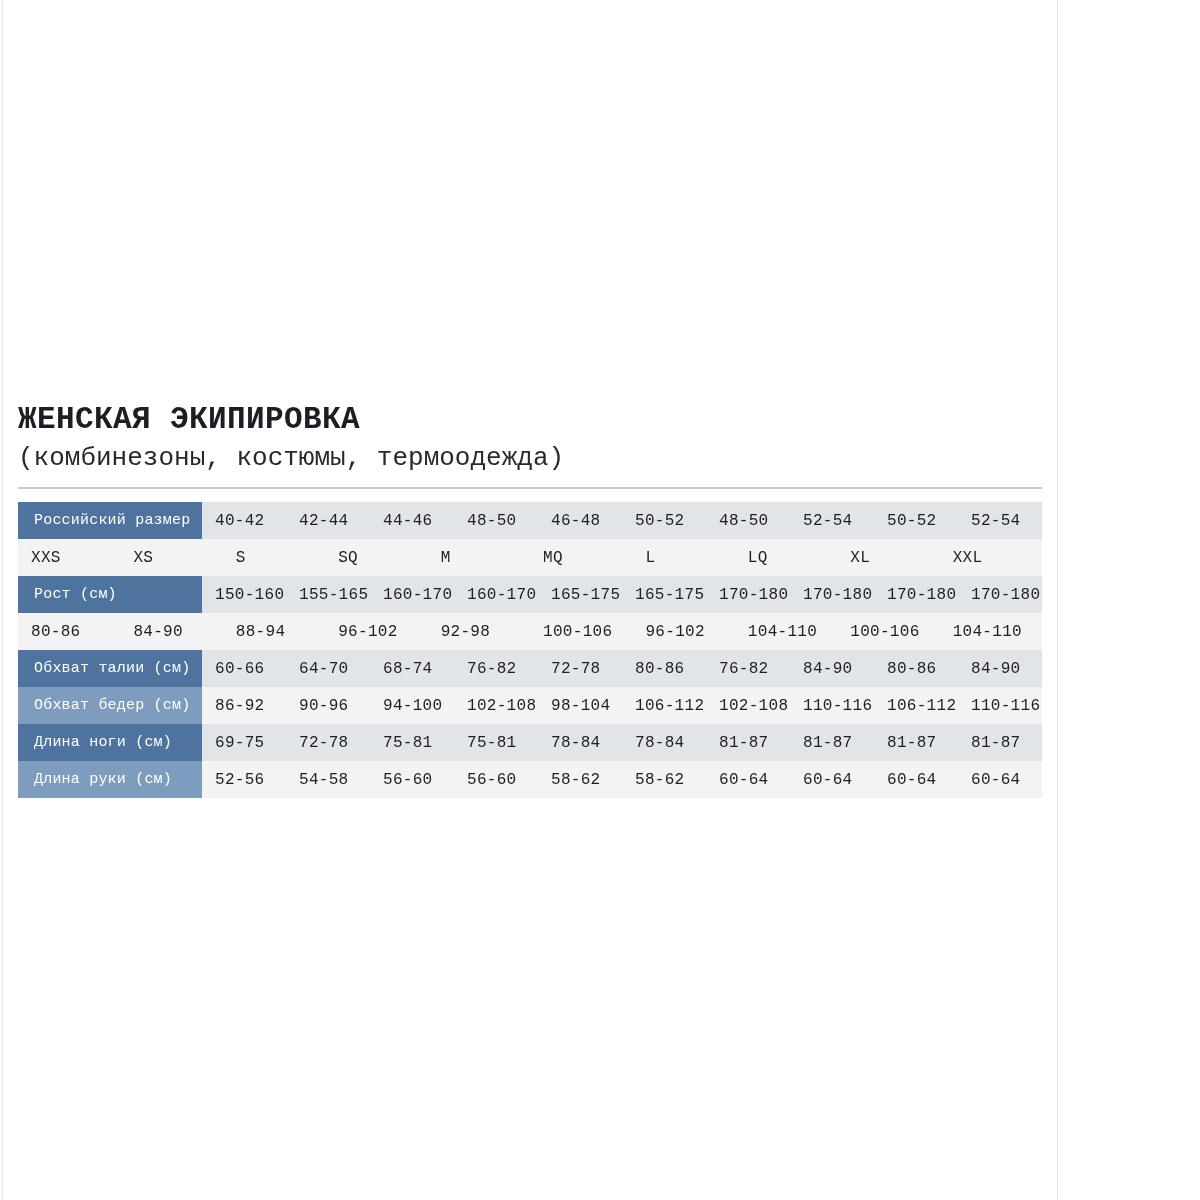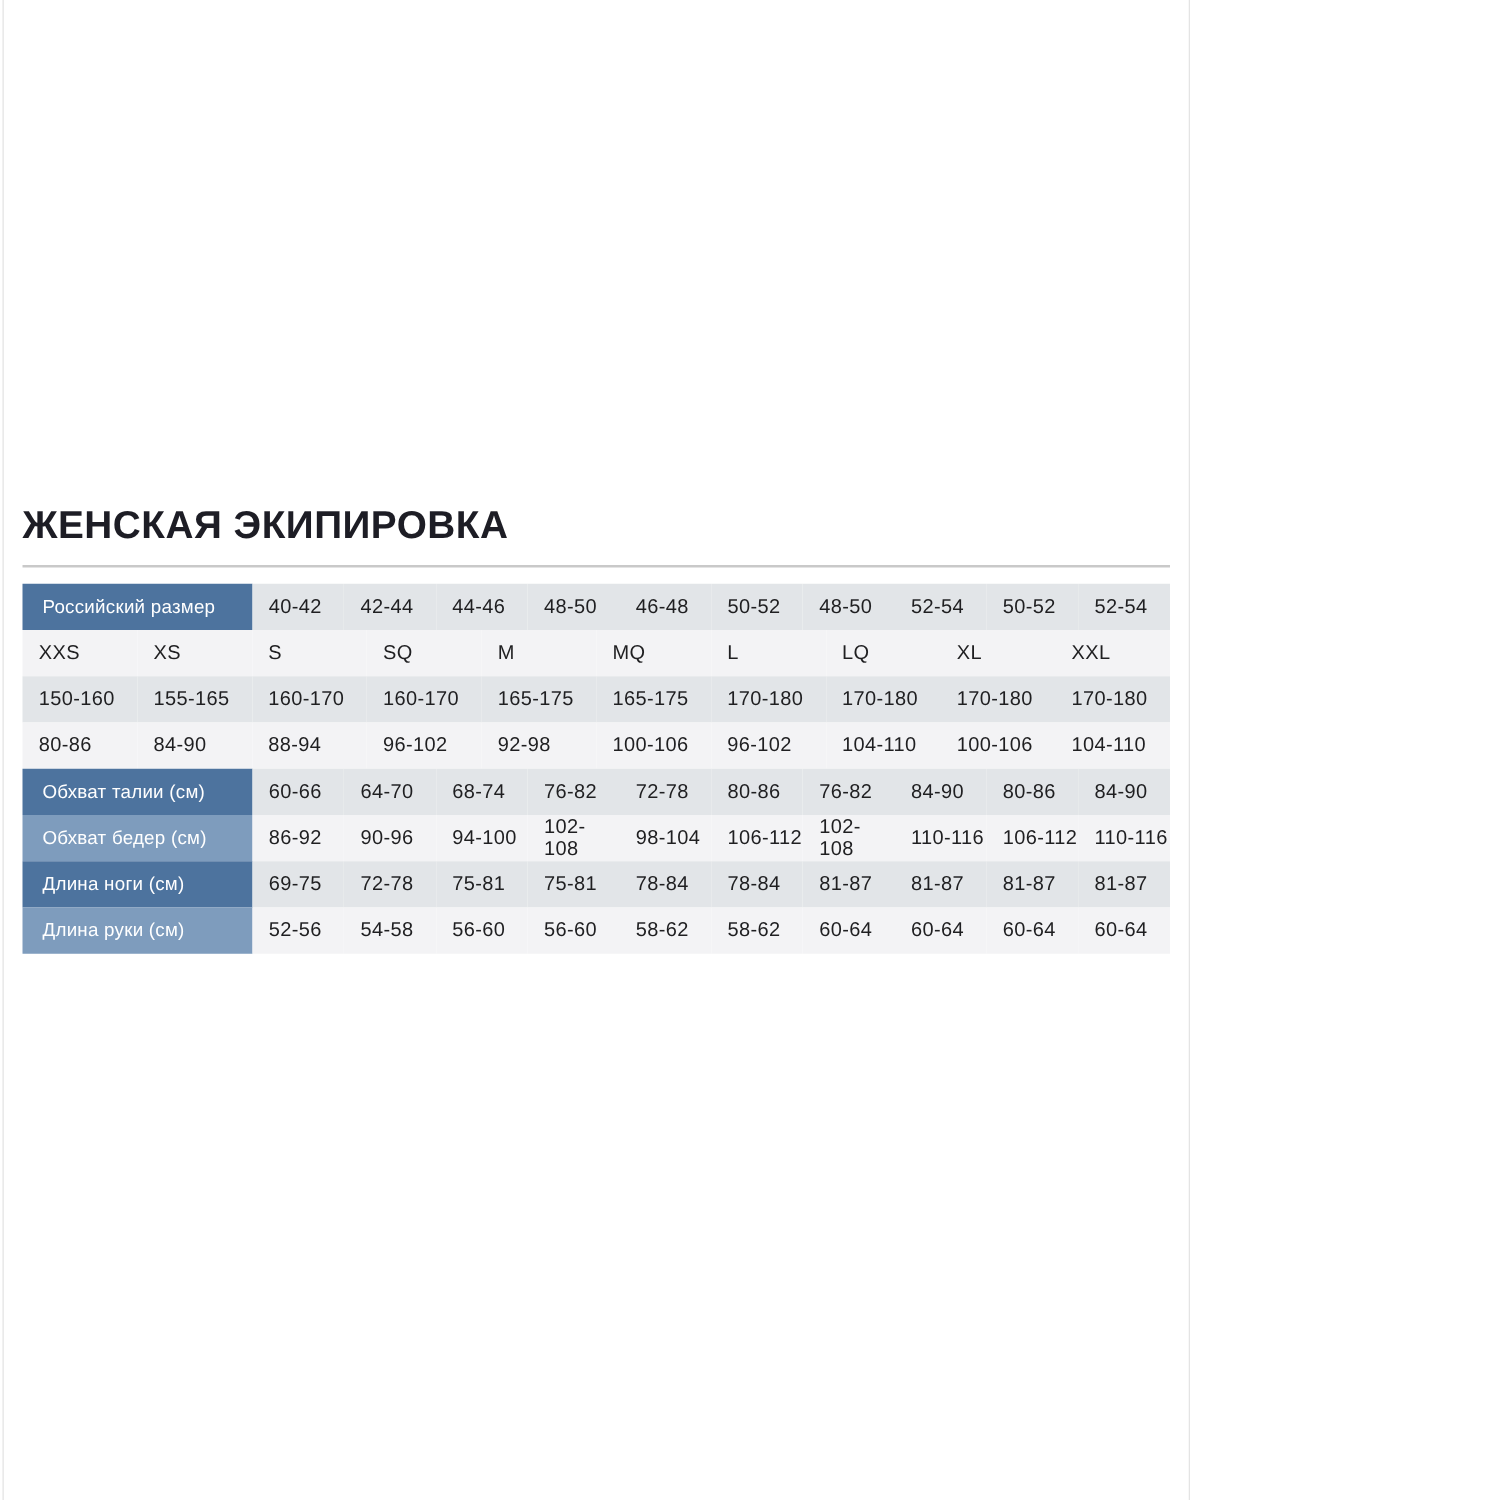--- a/index.html
+++ b/index.html
@@ -10,7 +10,7 @@
   }
   .page {
     position: relative;
-    width: 950px;
+    width: 1056px;
     height: 1200px;
     margin: 0 2px;
     box-sizing: border-box;
@@ -18,6 +18,7 @@
     border-right: 1px solid #e4e4e4;
     background: #ffffff;
     overflow: hidden;
+    font-family: Liberation Mono, monospace;
   }
   .content {
     padding: 0 15px;

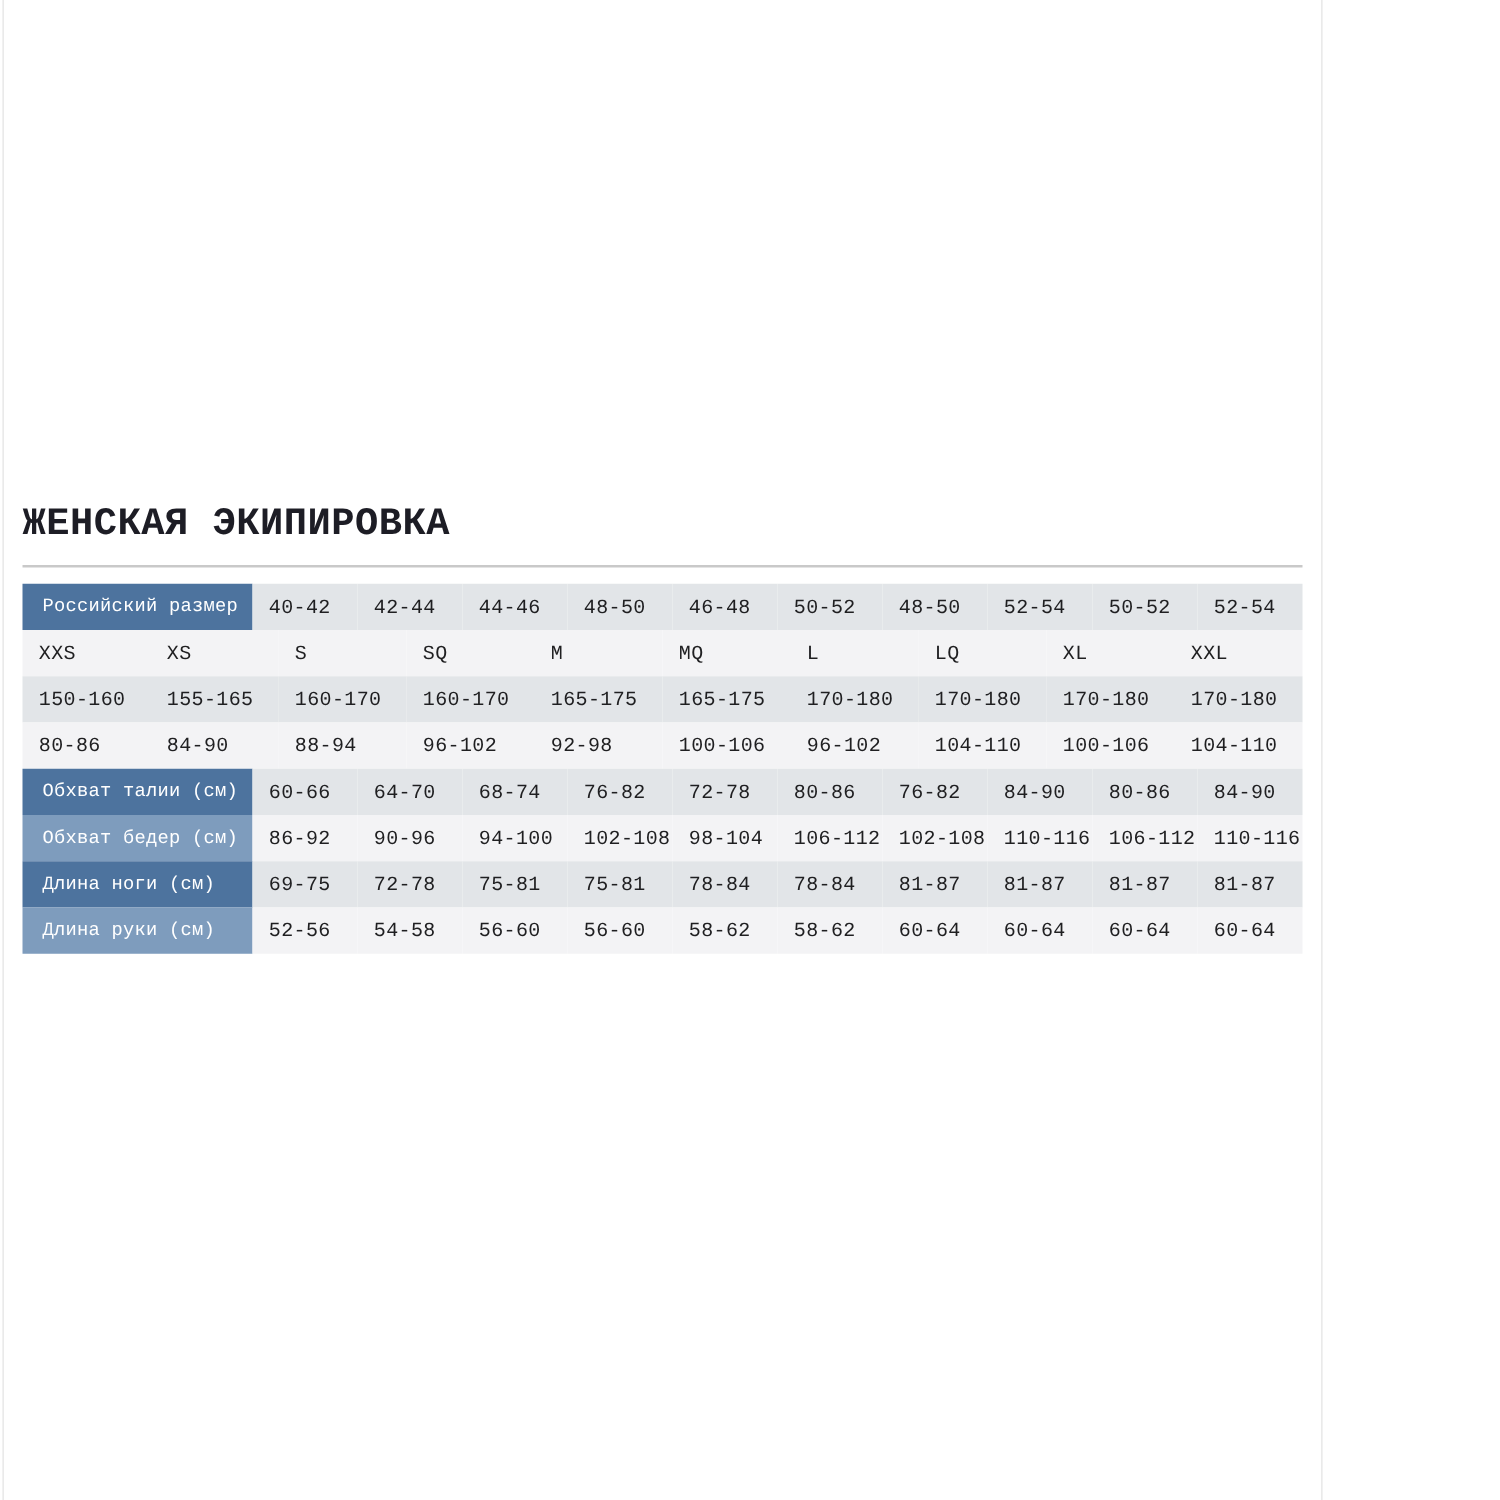--- a/index.html
+++ b/index.html
@@ -87,6 +87,7 @@
 <div class="page">
   <main class="content">
     <h1 class="title">ЖЕНСКАЯ ЭКИПИРОВКА</h1>
+    <div class="subtitle">(комбинезоны, костюмы, термоодежда)</div>
     <div class="rule"></div>
     <div class="size-table" id="size-table">
         <div class="row row-odd">

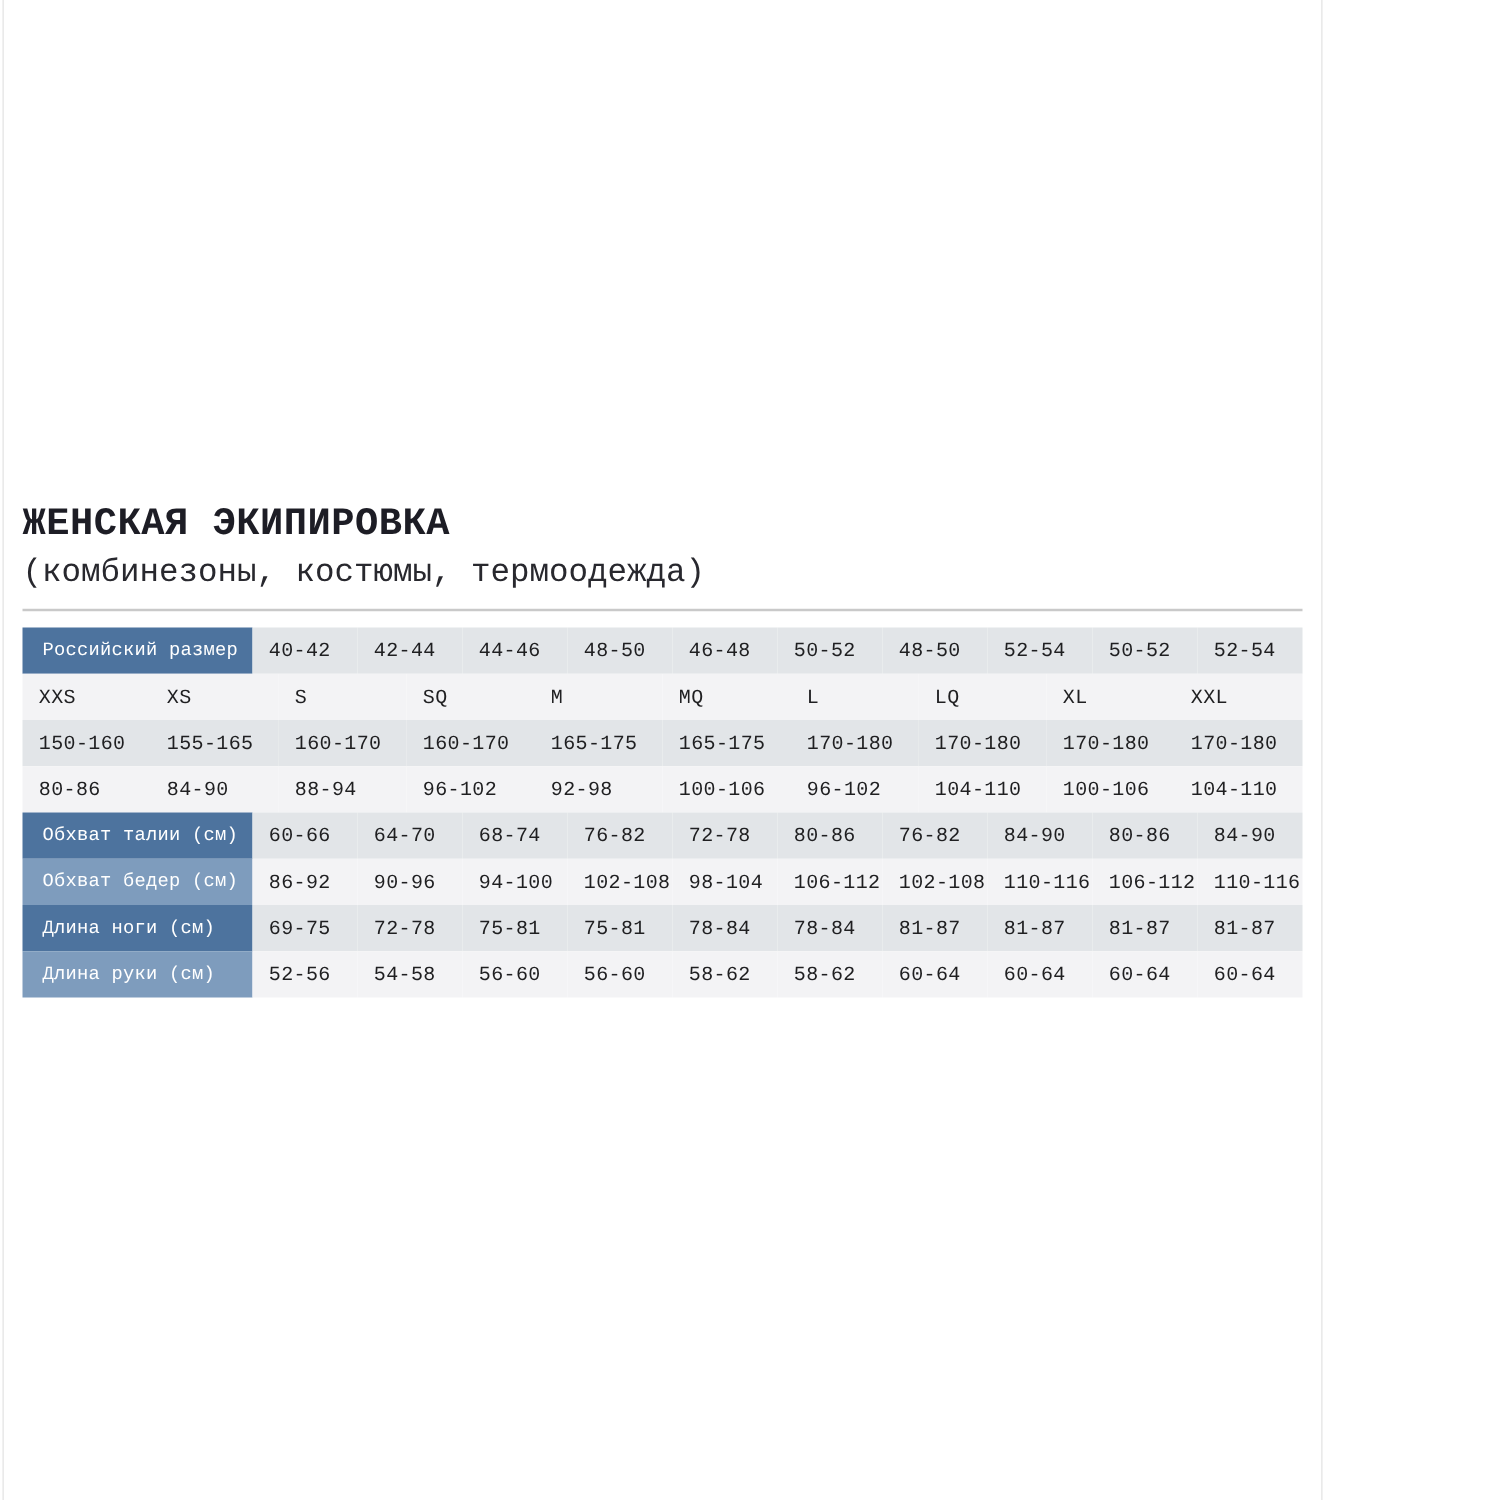--- a/index.html
+++ b/index.html
@@ -116,6 +116,7 @@
           <div class="value-cell">XXL</div>
         </div>
         <div class="row row-odd">
+          <div class="label-cell">Рост (см)</div>
           <div class="value-cell">150-160</div>
           <div class="value-cell">155-165</div>
           <div class="value-cell">160-170</div>

